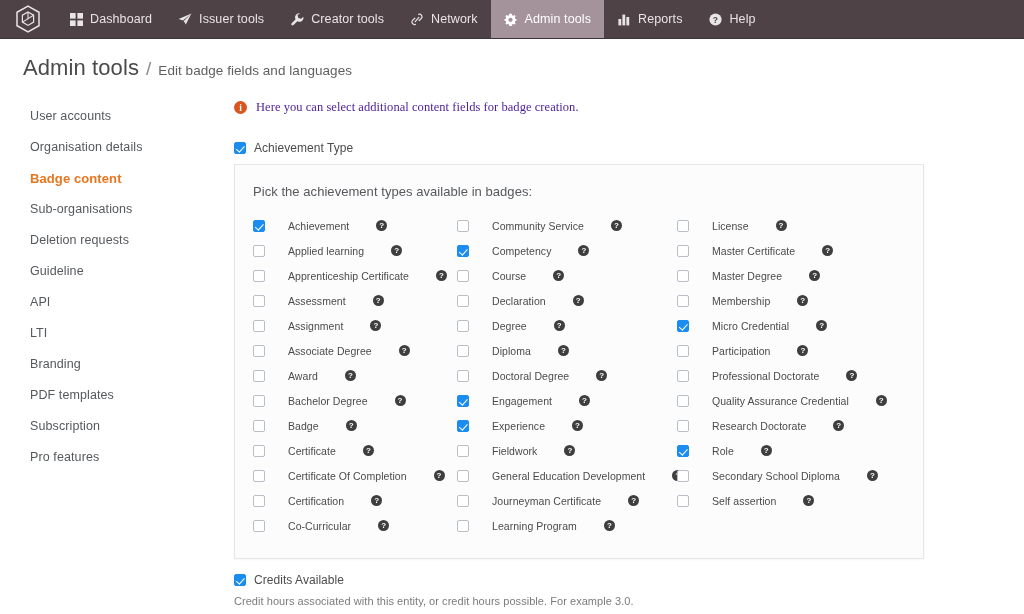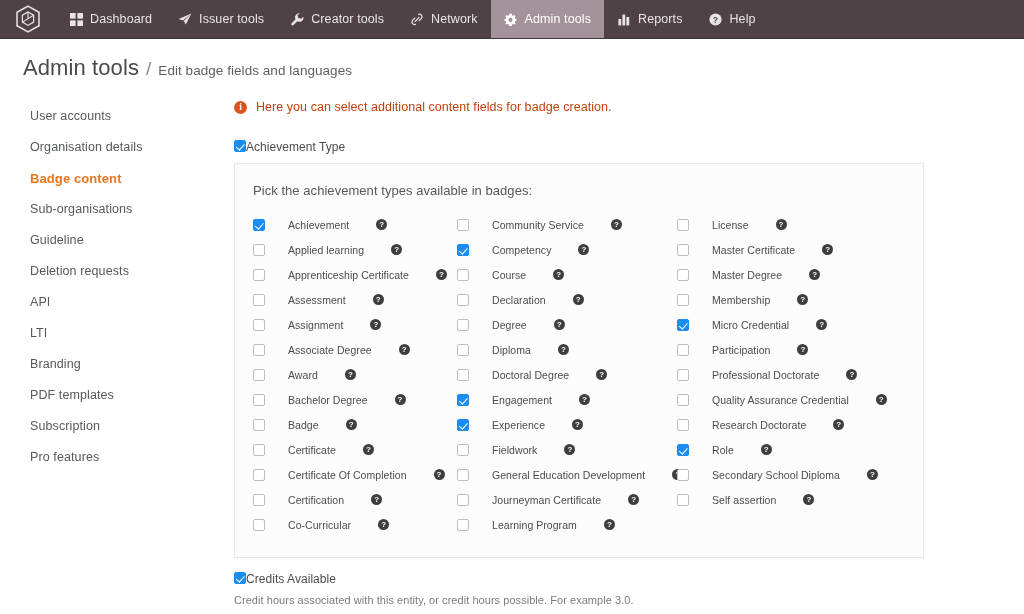--- a/index.html
+++ b/index.html
@@ -130,8 +130,9 @@
   }
   .notice-text {
     font-size: 12.5px;
-    color: #c2410c;
+    color: #4c1d95;
     letter-spacing: .05px;
+    font-family: Liberation Serif, serif;
   }
 
   

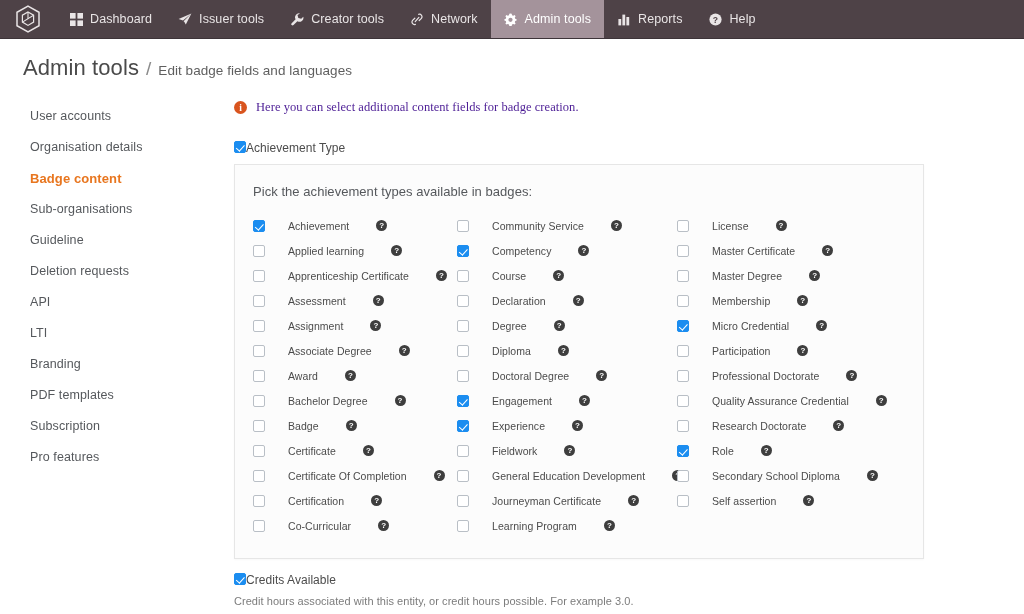--- a/index.html
+++ b/index.html
@@ -164,7 +164,8 @@
 
   .toplevel-row {
     display: flex;
-    align-items: flex-start;
+    align-items: center;
+    gap: 8px;
     margin: 0 0 9px 12px;
   }
   .toplevel-label {

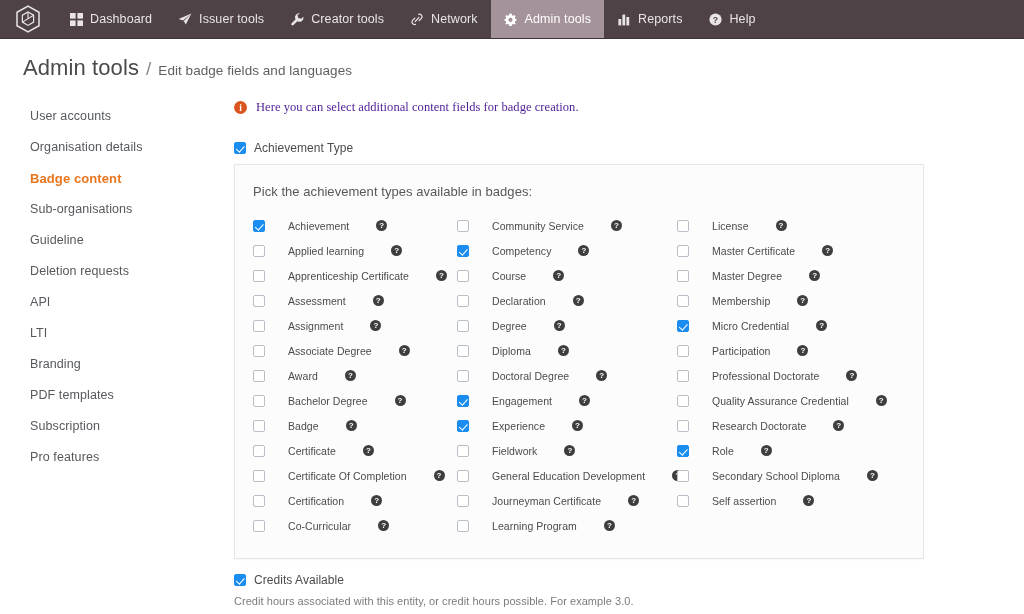--- a/index.html
+++ b/index.html
@@ -343,8 +343,8 @@
     <div class="side-item">Organisation details</div>
     <div class="side-item active">Badge content</div>
     <div class="side-item">Sub-organisations</div>
+    <div class="side-item">Deletion requests</div>
     <div class="side-item">Guideline</div>
-    <div class="side-item">Deletion requests</div>
     <div class="side-item">API</div>
     <div class="side-item">LTI</div>
     <div class="side-item">Branding</div>

